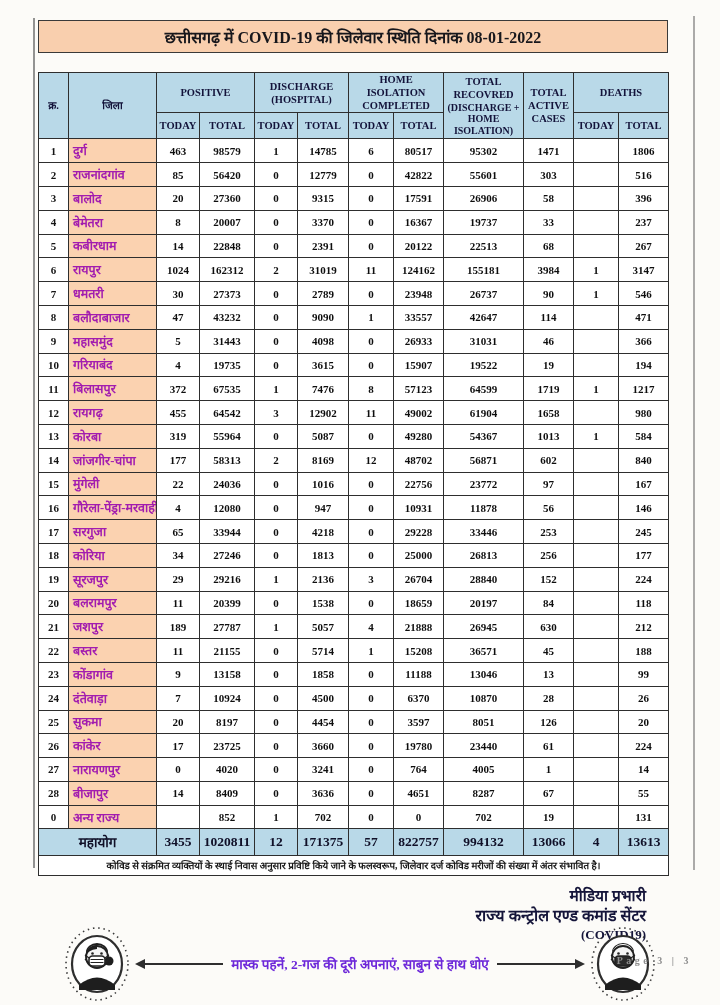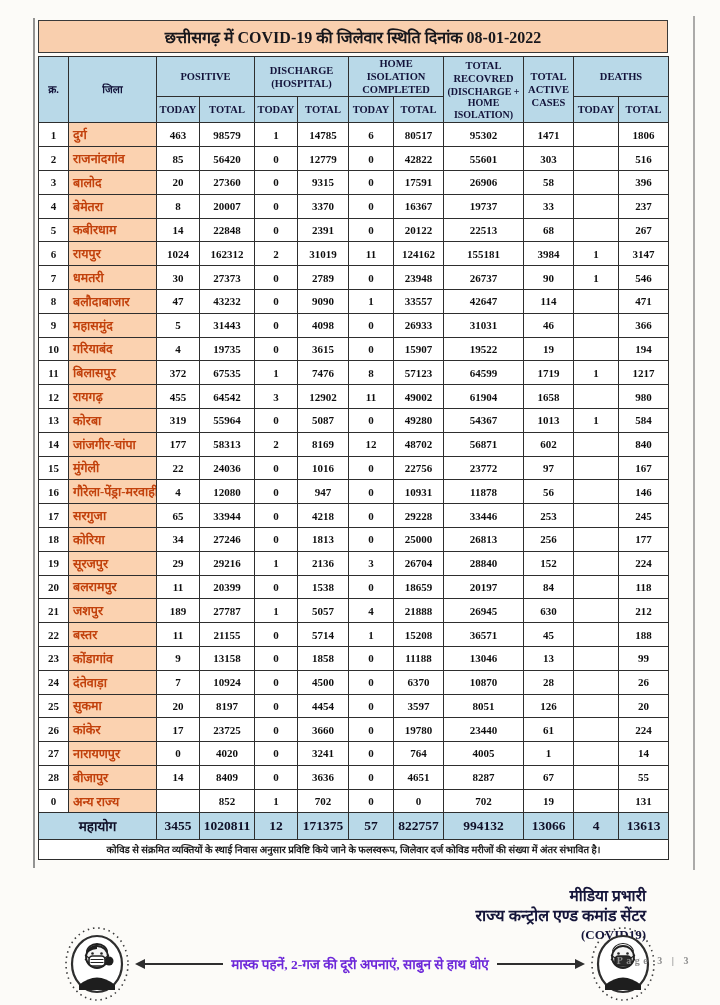--- a/index.html
+++ b/index.html
@@ -21,7 +21,7 @@
     box-sizing:border-box;
     background:#f9cfae;
     border:1.5px solid #3a3a3a;
-    height:33px; margin-bottom:3px;
+    height:33px; margin-bottom:19px;
     display:flex; align-items:center; justify-content:center;
     font-weight:bold; font-size:16px; color:#17171c;
   }

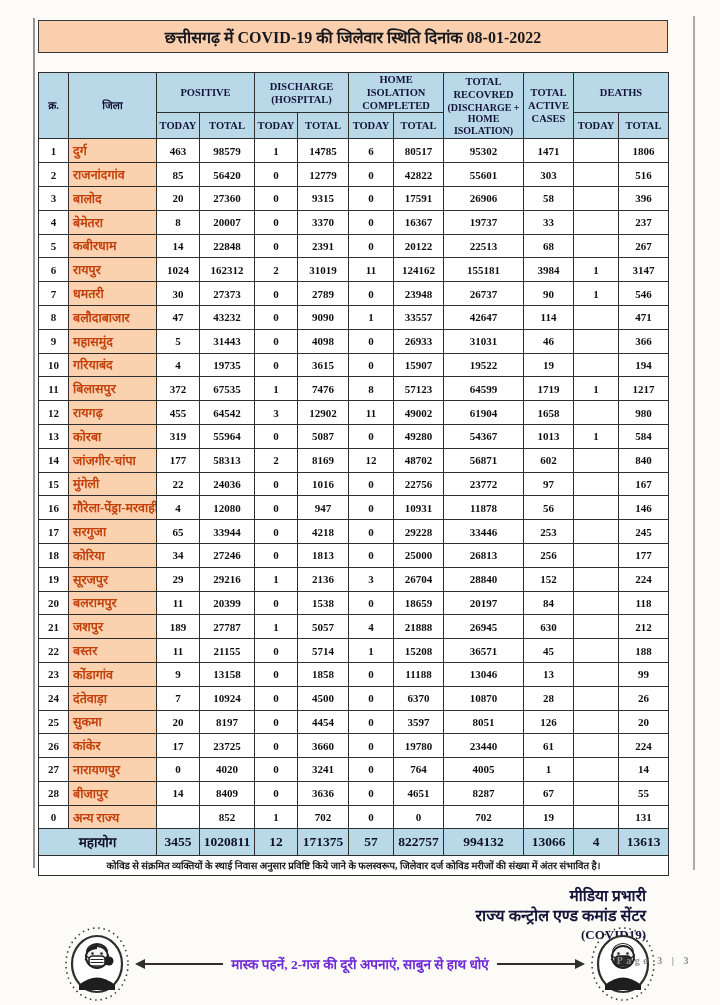--- a/index.html
+++ b/index.html
@@ -43,7 +43,7 @@
   td.sno { font-size:11px; font-weight:bold; background:#ffffff; }
   td.district {
     background:#fbd2b0; text-align:left; padding-left:4px;
-    font-size:12.5px; font-weight:bold; color:#c2410c; white-space:nowrap;
+    font-size:12.5px; font-weight:bold; color:#a21caf; white-space:nowrap;
   }
   td.num { font-size:11px; font-weight:bold; color:#0e0e0e; background:#ffffff; }
 

